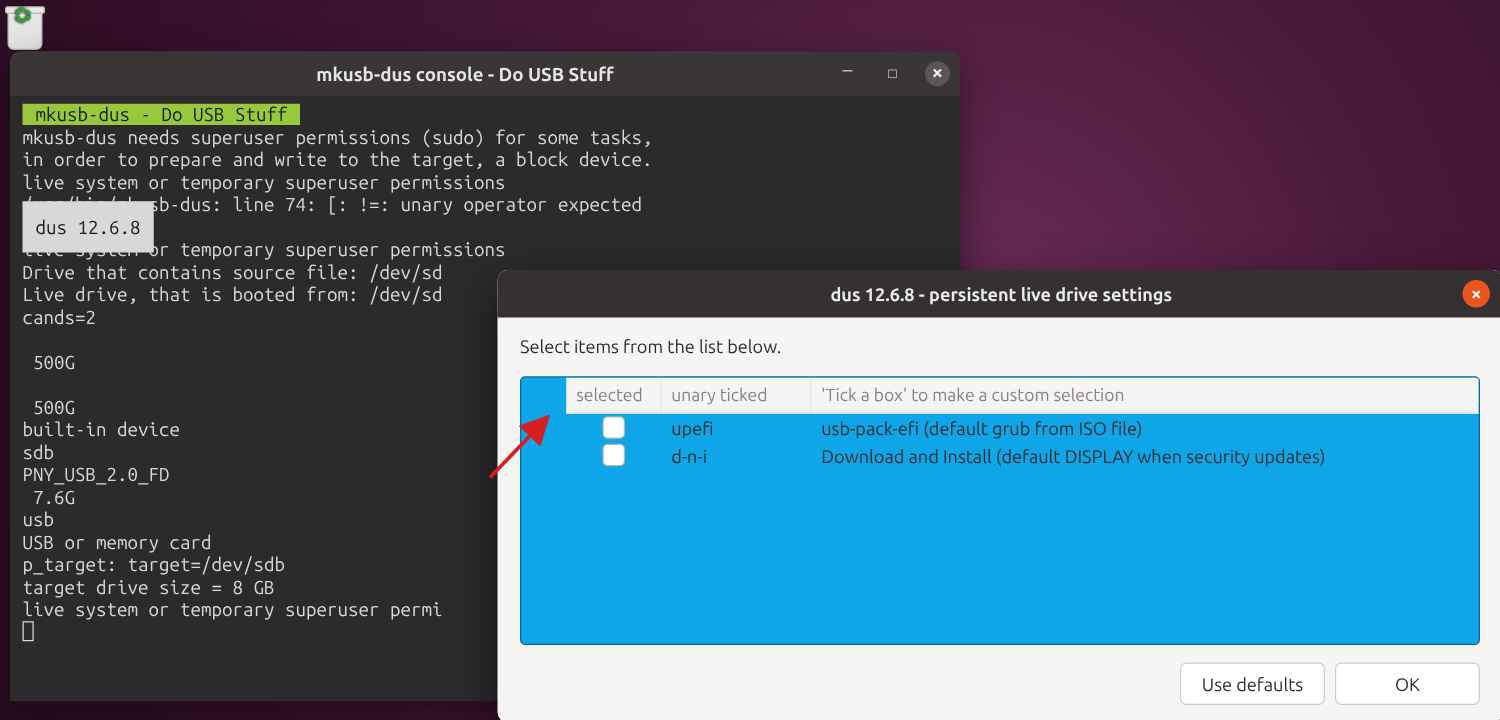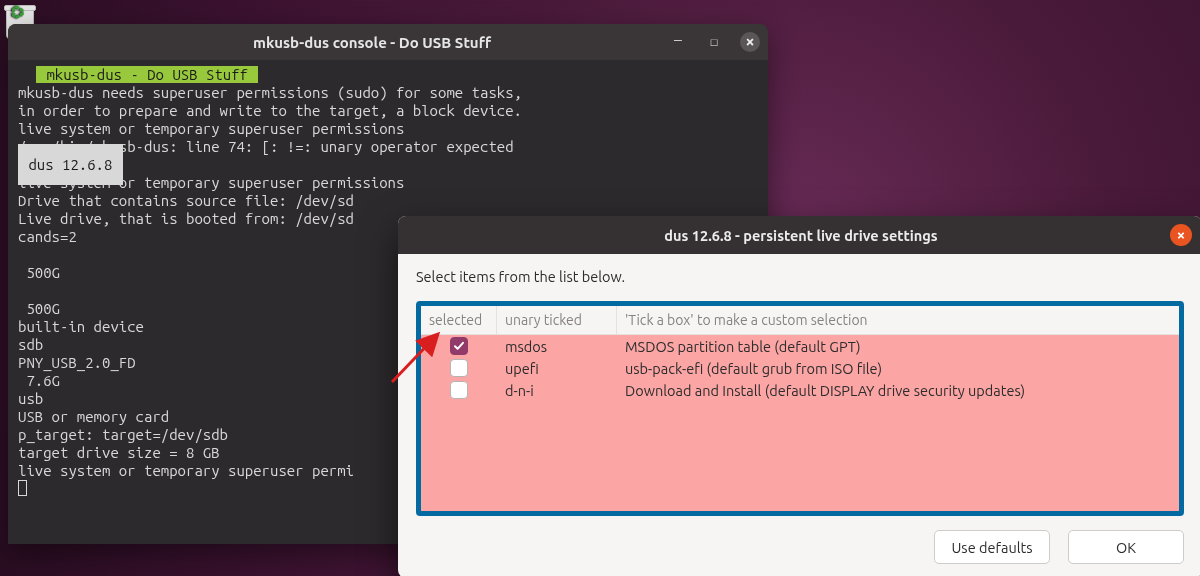--- a/index.html
+++ b/index.html
@@ -47,7 +47,7 @@
   
   .terminal {
     position: absolute;
-    top: 24px; left: 8px;
+    top: 41px; left: 8px;
     width: 760px; height: 520px;
     background: #2d2a2e;
     border-radius: 8px 8px 0 0;

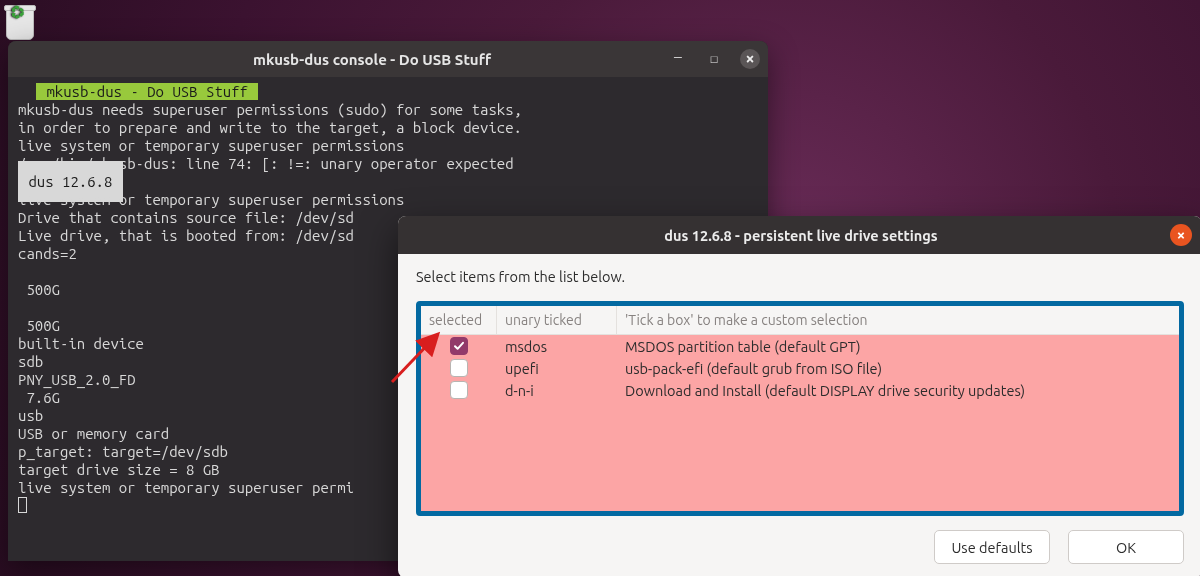--- a/index.html
+++ b/index.html
@@ -88,7 +88,7 @@
     white-space: pre;
     overflow: hidden;
   }
-  .hl1 { background: #98c93c; color: #1a1a1a; padding: 0 2px; margin-left: 18px; }
+  .hl1 { background: #98c93c; color: #1a1a1a; padding: 0 2px; }
   .hl2 { background: #d8d8d8; color: #1a1a1a; padding: 12px 2px; }
   .cursor { display: inline-block; width: 9px; height: 16px; border: 1px solid #d8d8d8; vertical-align: -2px; }
 

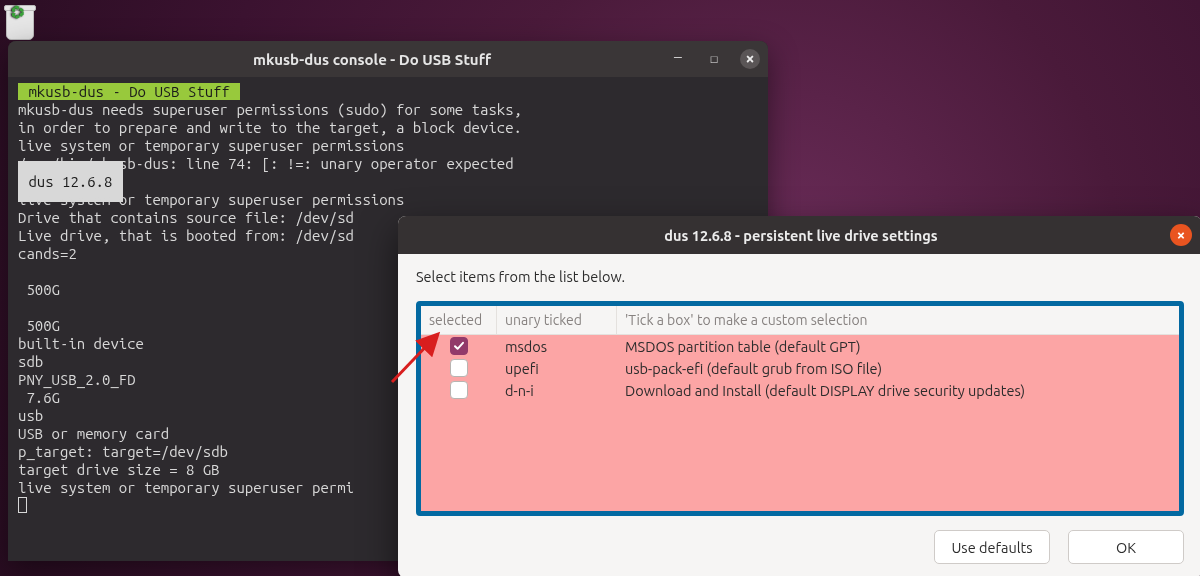--- a/index.html
+++ b/index.html
@@ -126,12 +126,13 @@
   .prompt { font-size: 14.5px; color: #2c2c2c; margin-bottom: 16px; }
 
   .list {
-    border: 5px solid #0369a1;
-    background: #fca5a5;
+    border: 1px solid #0369a1;
+    background: #0ea5e9;
     border-radius: 4px;
     flex: 1;
     display: flex; flex-direction: column;
     overflow: hidden;
+    padding-left: 36px;
   }
   .list-head {
     display: flex;

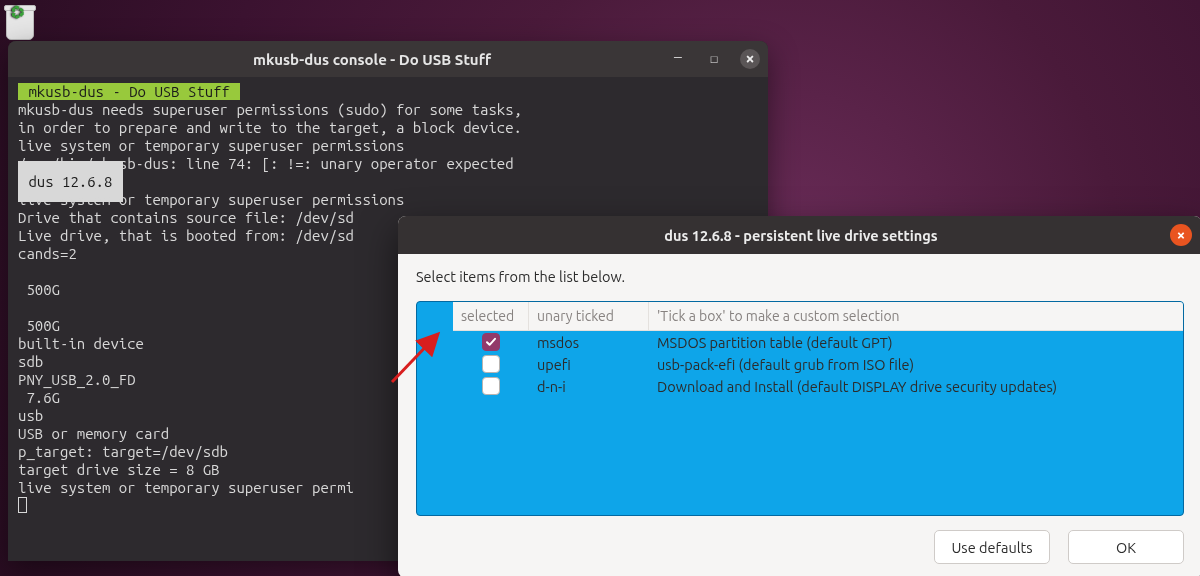--- a/index.html
+++ b/index.html
@@ -260,17 +260,6 @@
         <div class="col-desc">'Tick a box' to make a custom selection</div>
       </div>
       <div class="list-rows" id="rows">
-          <div class="row">
-            <div class="cell-sel">
-              <span class="chk checked">
-                <svg viewBox="0 0 12 12">
-                  <path d="M2 6.2 L4.6 8.8 L10 2.8" stroke="#fff" stroke-width="2" fill="none" stroke-linecap="round" stroke-linejoin="round"></path>
-                </svg>
-              </span>
-            </div>
-            <div class="cell-tick">msdos</div>
-            <div class="cell-desc">MSDOS partition table (default GPT)</div>
-          </div>
           <div class="row">
             <div class="cell-sel">
               <span class="chk"></span>

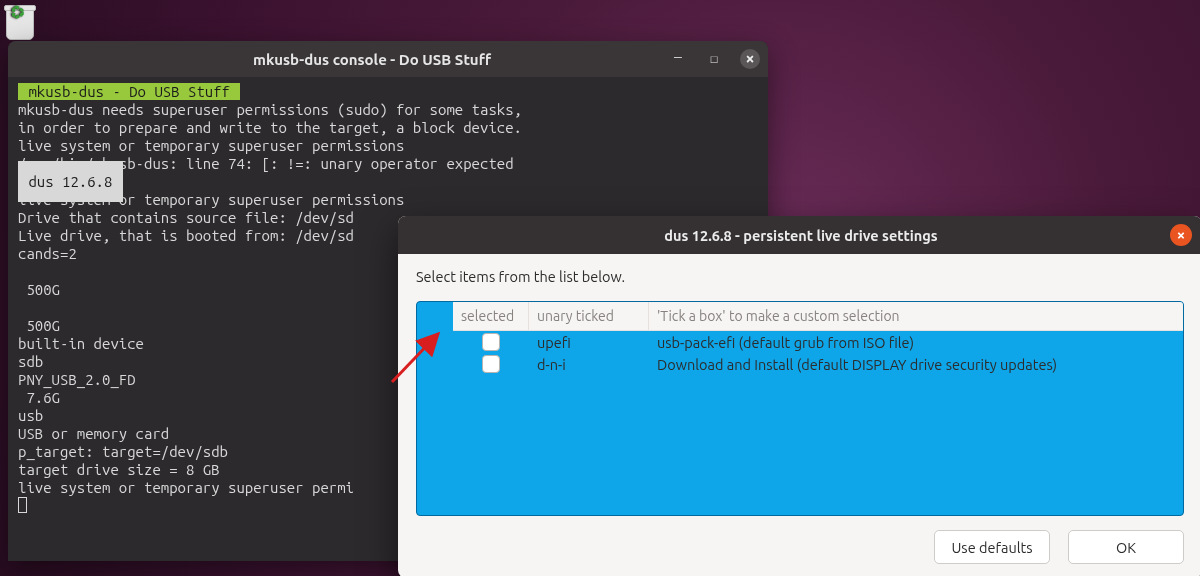--- a/index.html
+++ b/index.html
@@ -272,7 +272,7 @@
               <span class="chk"></span>
             </div>
             <div class="cell-tick">d-n-i</div>
-            <div class="cell-desc">Download and Install  (default DISPLAY drive security updates)</div>
+            <div class="cell-desc">Download and Install  (default DISPLAY when security updates)</div>
           </div>
         </div>
     </div>

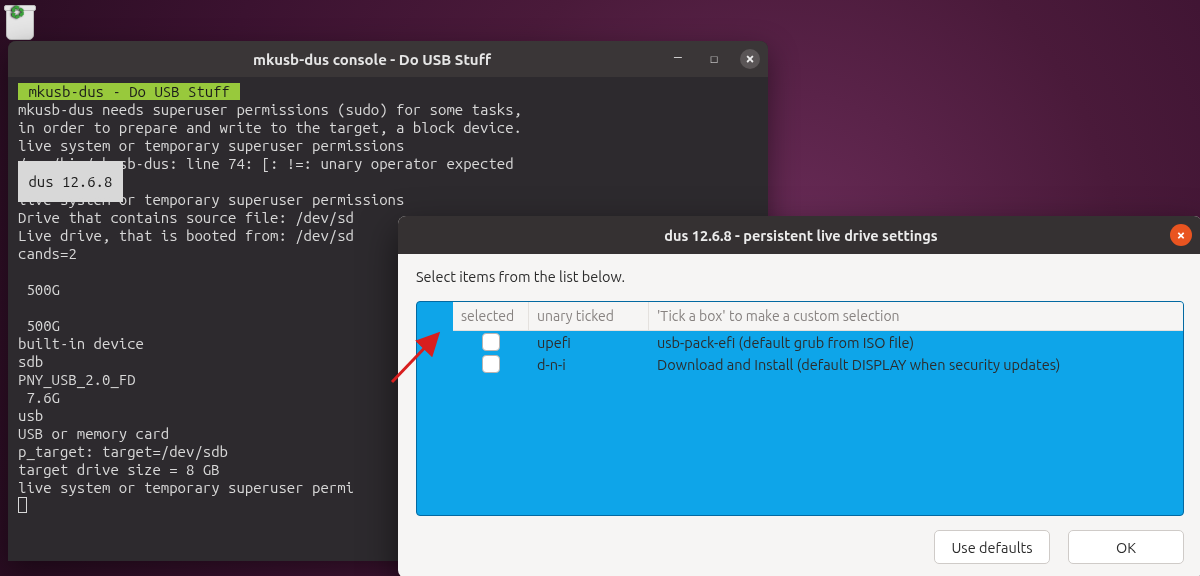--- a/index.html
+++ b/index.html
@@ -173,7 +173,7 @@
   .chk svg { display: none; width: 12px; height: 12px; }
 
   .btns {
-    display: flex; gap: 18px; justify-content: flex-end;
+    display: flex; gap: 8px; justify-content: flex-end;
     padding-top: 14px;
     align-items: flex-end;
   }

